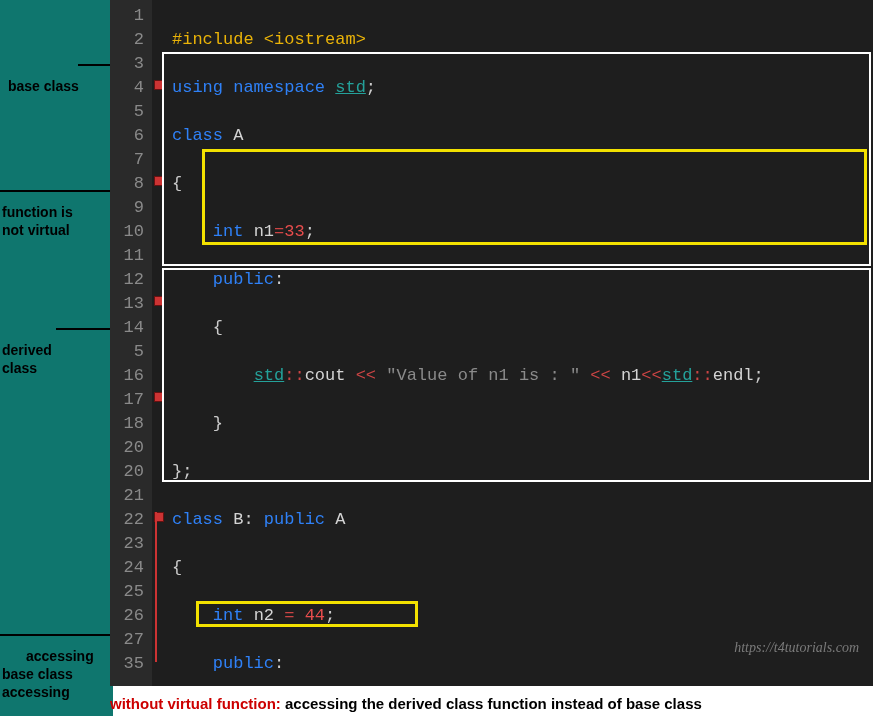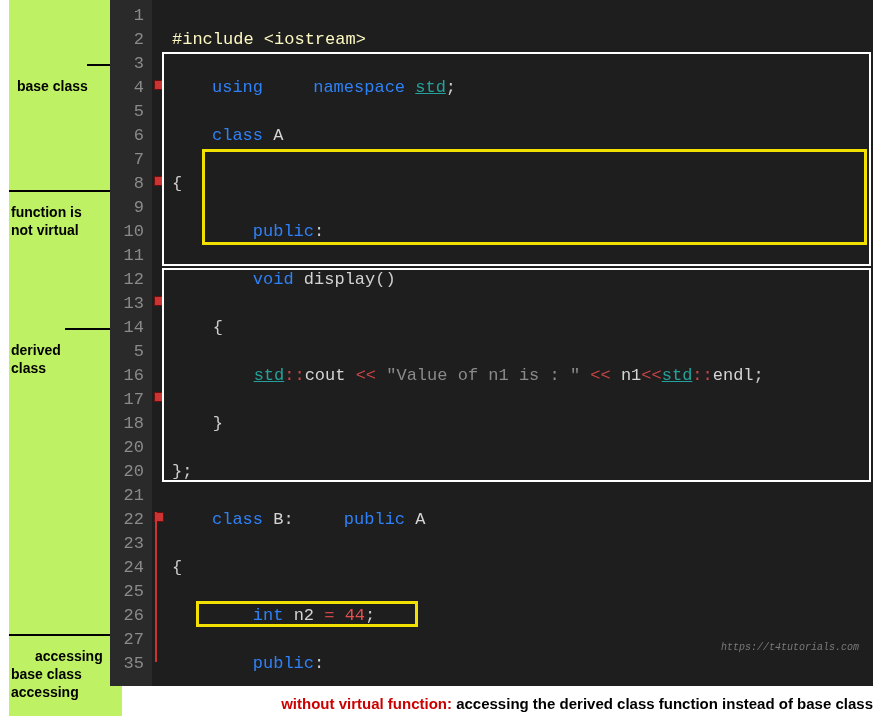--- a/index.html
+++ b/index.html
@@ -73,7 +73,7 @@
     color: #d4d4d4;
   }
   .code-line { height: 24px; display: block; }
-  .kw-pre  { color: #fef9c3; margin-top: 45px; }  
+  .kw-pre  { color: #eab308; margin-top: 45px; }  
   .kw-blue { color: #2f81f7; margin-left: 40px; }  
   .kw-teal { color: #24a19a; text-decoration: underline; }  
   .ident   { color: #d4d4d4; }

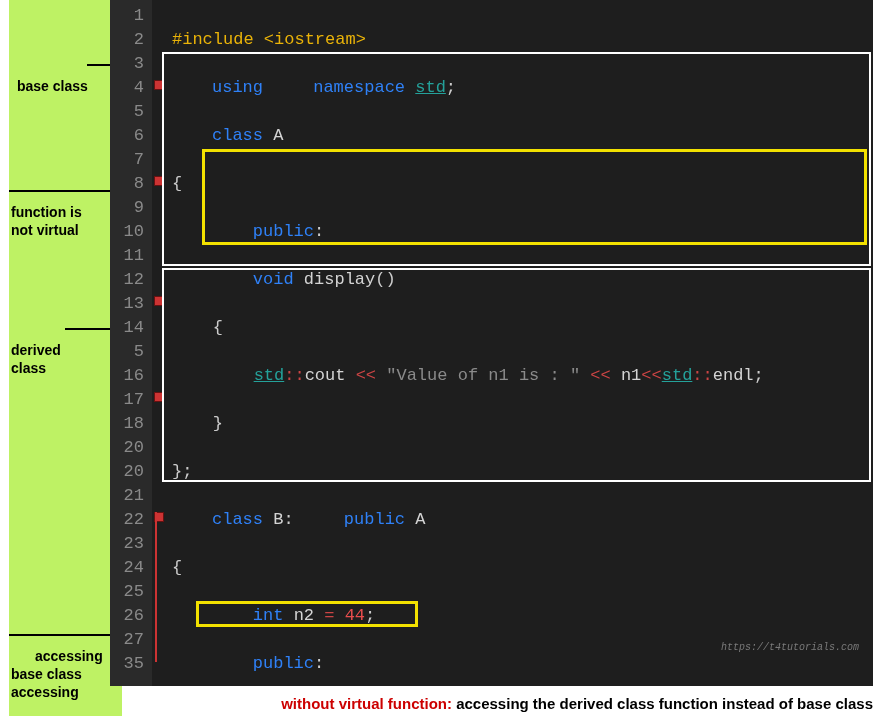--- a/index.html
+++ b/index.html
@@ -13,11 +13,11 @@
   }
   .labels-col {
     position: absolute;
-    left: 9px;
+    left: 0;
     top: 0;
     width: 113px;
     height: 100%;
-    background: #bef264;
+    background: #0f766e;
   }
   .label {
     position: absolute;

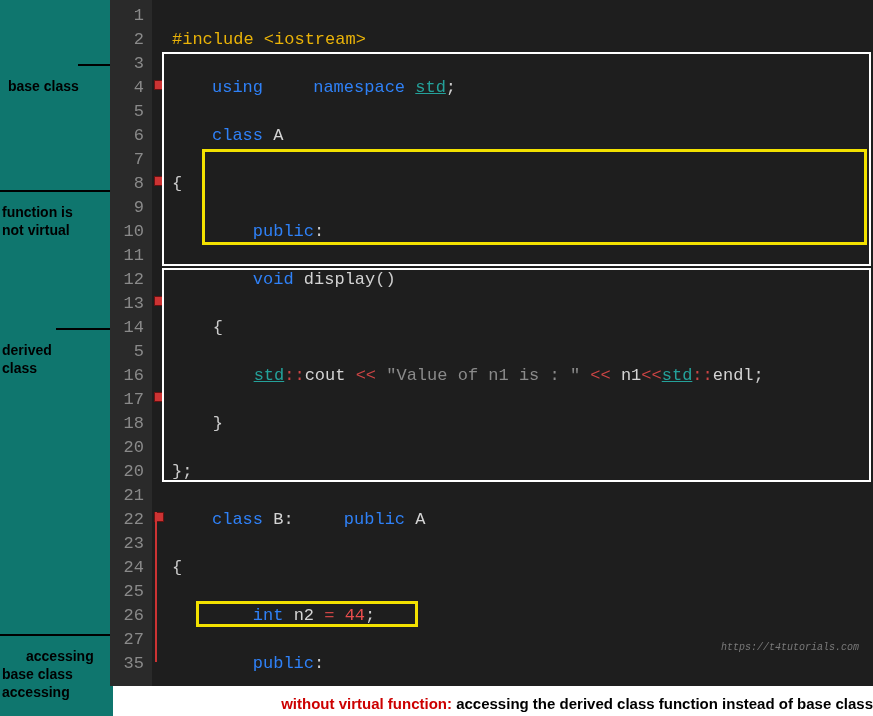--- a/index.html
+++ b/index.html
@@ -74,7 +74,7 @@
   }
   .code-line { height: 24px; display: block; }
   .kw-pre  { color: #eab308; margin-top: 45px; }  
-  .kw-blue { color: #2f81f7; margin-left: 40px; }  
+  .kw-blue { color: #2f81f7; }  
   .kw-teal { color: #24a19a; text-decoration: underline; }  
   .ident   { color: #d4d4d4; }
   .op      { color: #cc4444; }  

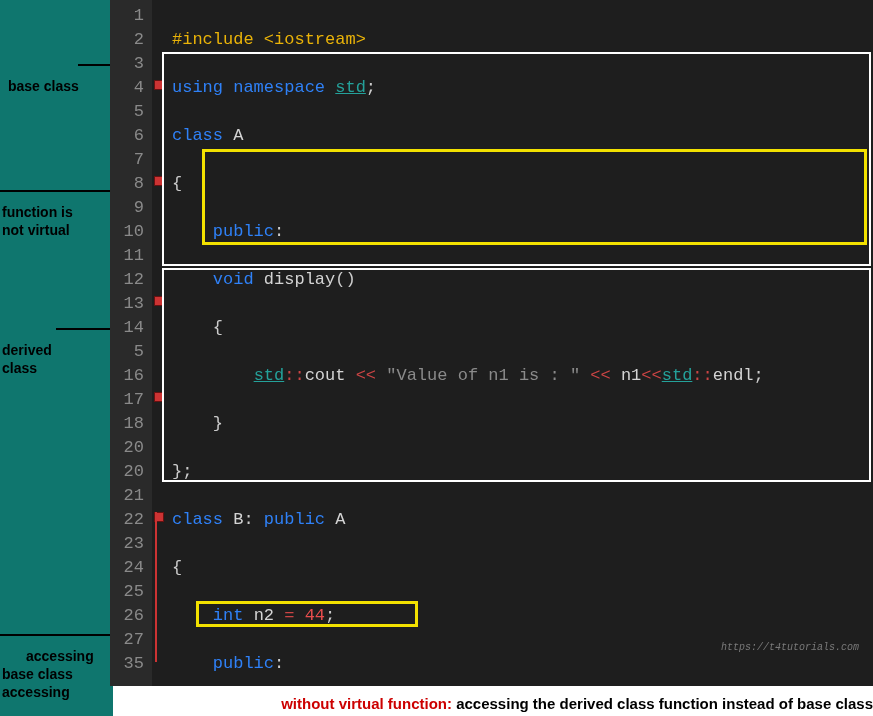--- a/index.html
+++ b/index.html
@@ -182,6 +182,7 @@
 <span class="code-line"><span class="kw-blue">using</span> <span class="kw-blue">namespace</span> <span class="kw-teal">std</span><span class="punc">;</span></span>
 <span class="code-line"><span class="kw-blue">class</span> <span class="ident">A</span></span>
 <span class="code-line"><span class="punc">{</span></span>
+<span class="code-line">    <span class="kw-blue">int</span> <span class="ident">n1</span><span class="op">=</span><span class="num">33</span><span class="punc">;</span></span>
 <span class="code-line">    <span class="kw-blue">public</span><span class="punc">:</span></span>
 <span class="code-line">    <span class="kw-blue">void</span> <span class="ident">display</span><span class="punc">()</span></span>
 <span class="code-line">    <span class="punc">{</span></span>

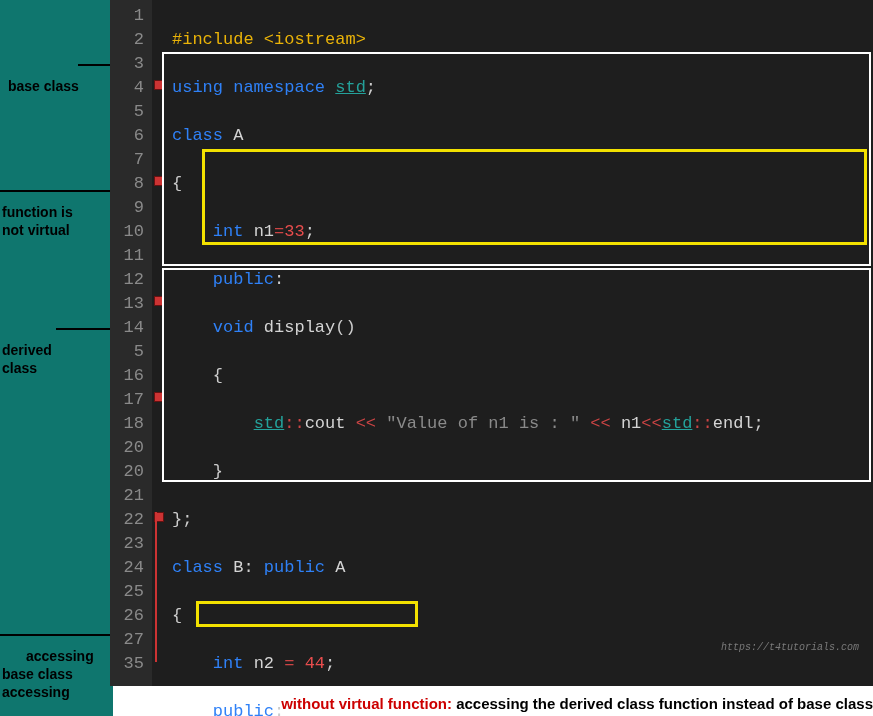--- a/index.html
+++ b/index.html
@@ -184,7 +184,6 @@
 <span class="code-line"><span class="punc">{</span></span>
 <span class="code-line">    <span class="kw-blue">int</span> <span class="ident">n1</span><span class="op">=</span><span class="num">33</span><span class="punc">;</span></span>
 <span class="code-line">    <span class="kw-blue">public</span><span class="punc">:</span></span>
-<span class="code-line">    <span class="kw-blue">void</span> <span class="ident">display</span><span class="punc">()</span></span>
 <span class="code-line">    <span class="punc">{</span></span>
 <span class="code-line">        <span class="kw-teal">std</span><span class="op">::</span><span class="ident">cout</span><span class="op"> &lt;&lt; </span><span class="str">"Value of n1 is : "</span><span class="op"> &lt;&lt; </span><span class="ident">n1</span><span class="op">&lt;&lt;</span><span class="kw-teal">std</span><span class="op">::</span><span class="ident">endl</span><span class="punc">;</span></span>
 <span class="code-line">    <span class="punc">}</span></span>

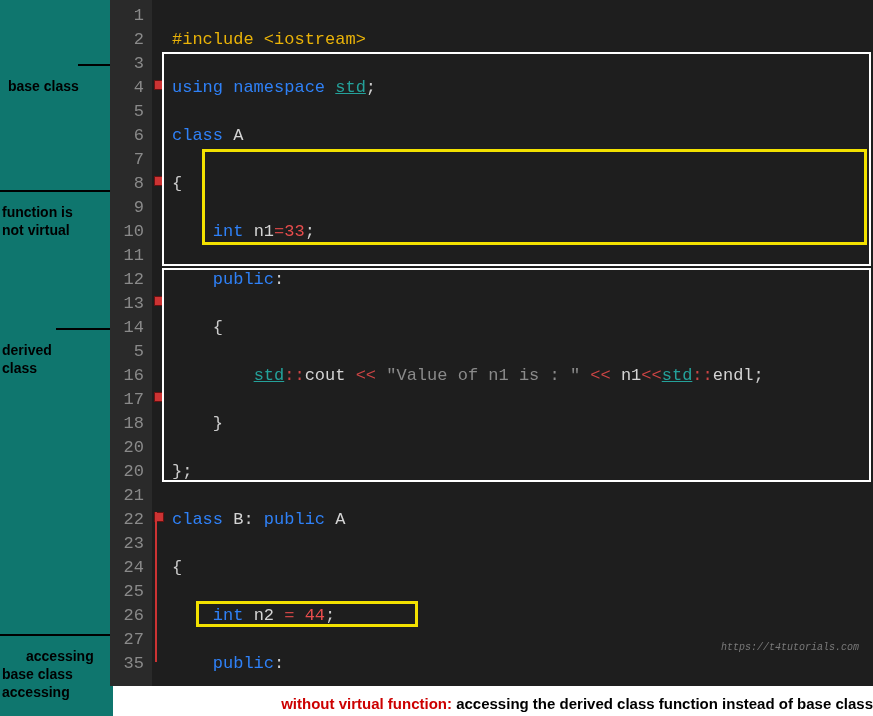--- a/index.html
+++ b/index.html
@@ -95,8 +95,8 @@
     position: absolute;
     right: 14px;
     color: #7a7a7a;
-    font-family: Liberation Mono, monospace;
-    font-size: 10px;
+    font-family: Liberation Serif, serif;
+    font-size: 14px;
     font-style: italic;
   }
   .caption {

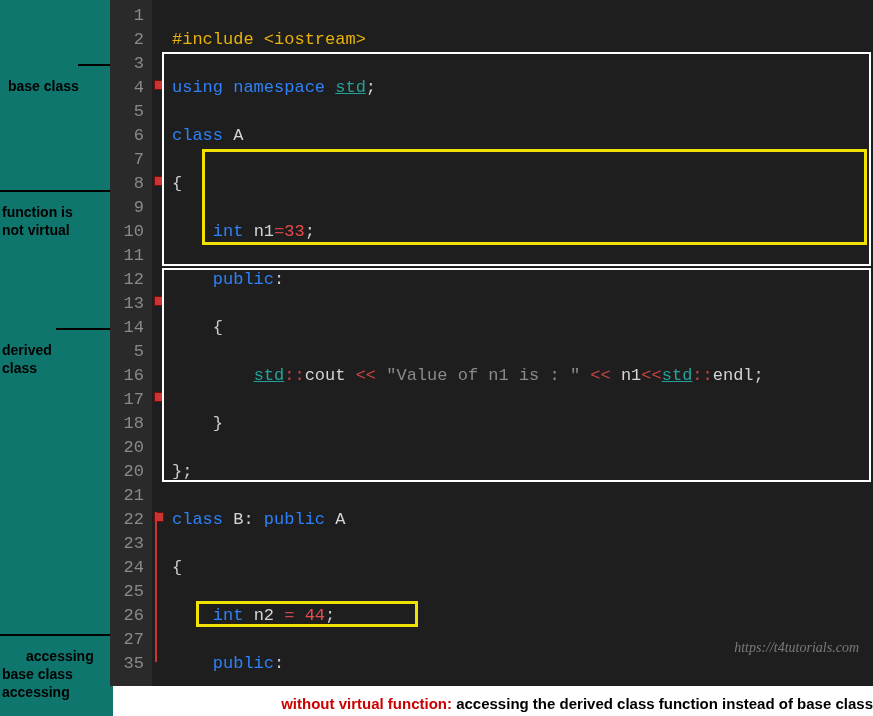--- a/index.html
+++ b/index.html
@@ -104,7 +104,7 @@
     left: 110px;
     right: 0;
     bottom: 4px;
-    text-align: right;
+    text-align: left;
     font-size: 15px;
     font-weight: bold;
   }

